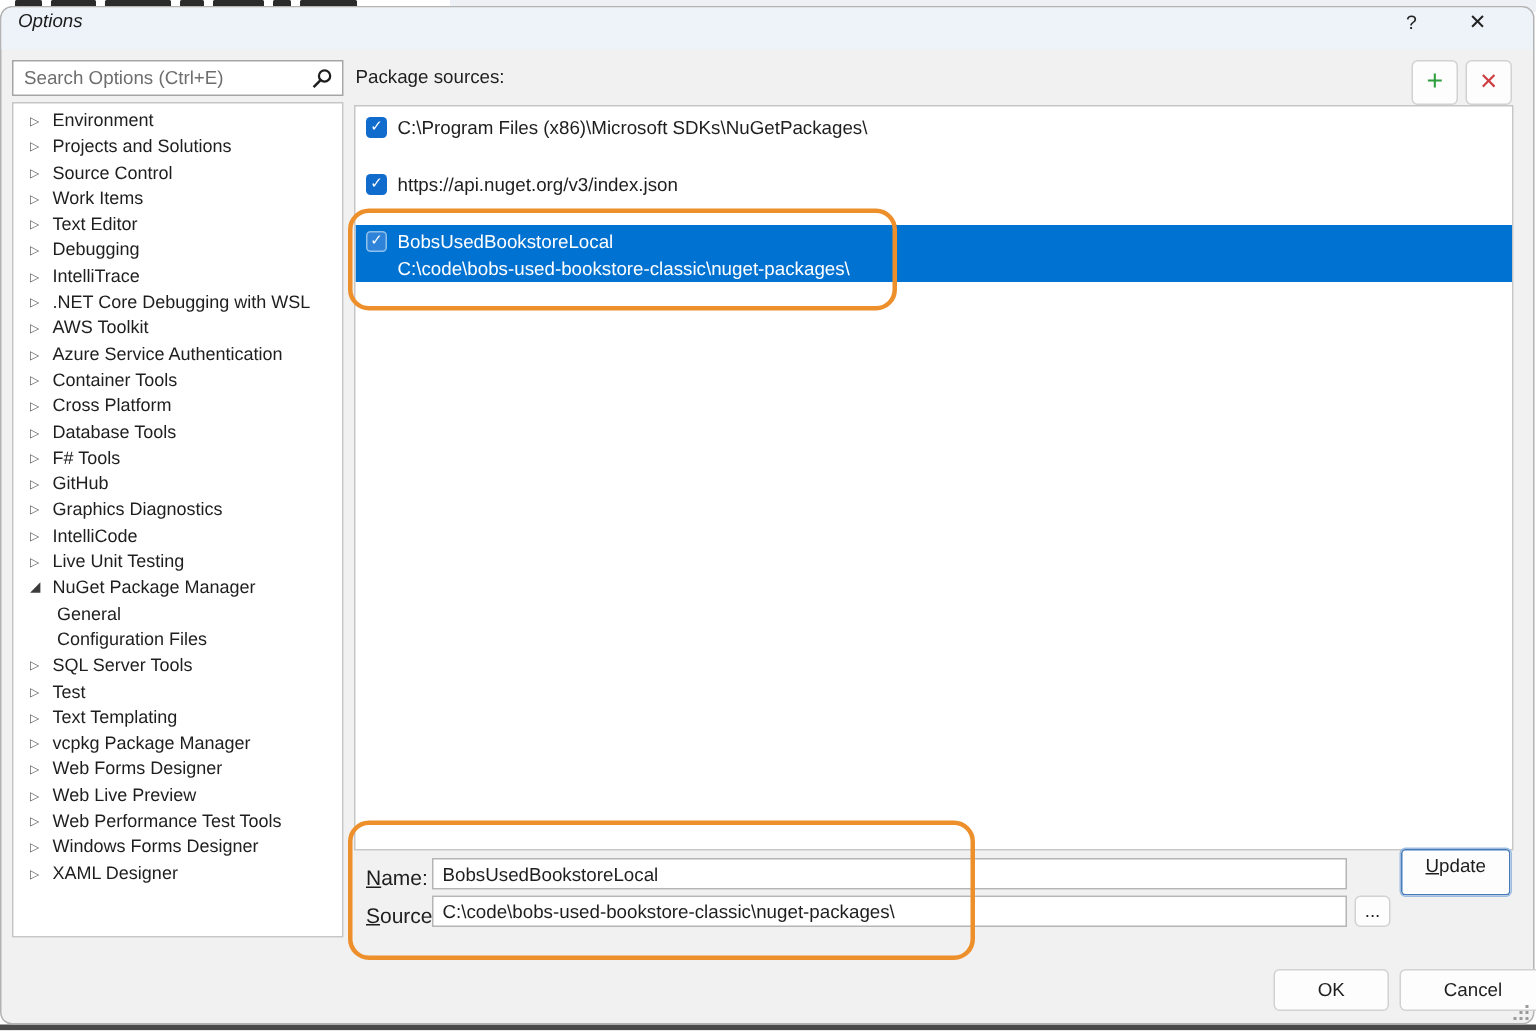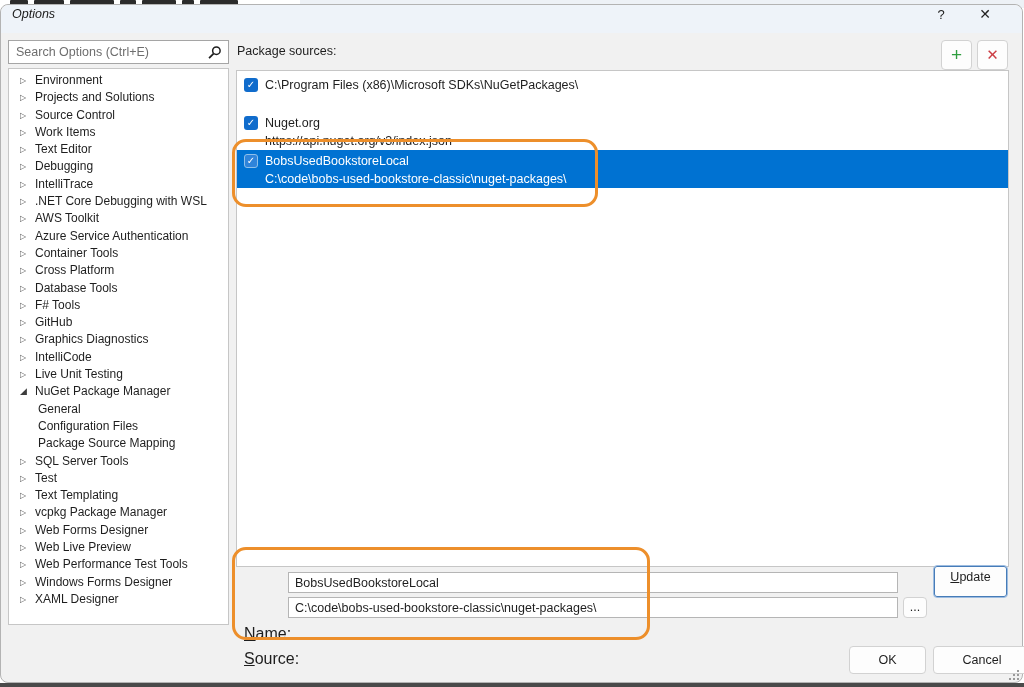--- a/index.html
+++ b/index.html
@@ -176,7 +176,6 @@
         <span>✓</span>
       </span>
       <div class="src-text">
-        <div class="src-name">Nuget.org</div>
         <div class="src-path">https://api.nuget.org/v3/index.json</div>
       </div>
     </div>

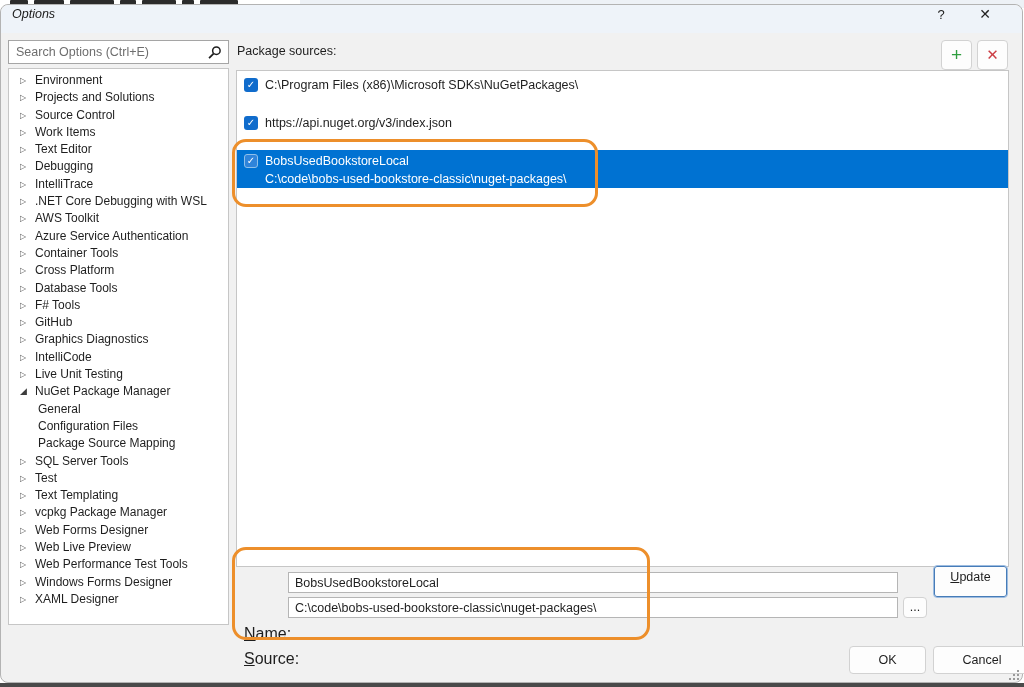--- a/index.html
+++ b/index.html
@@ -142,7 +142,6 @@
       <div class="tree-item expanded"><span class="twisty">◢</span><span>NuGet Package Manager</span></div>
       <div class="tree-item child"><span>General</span></div>
       <div class="tree-item child"><span>Configuration Files</span></div>
-      <div class="tree-item child"><span>Package Source Mapping</span></div>
       <div class="tree-item collapsed"><span class="twisty">▷</span><span>SQL Server Tools</span></div>
       <div class="tree-item collapsed"><span class="twisty">▷</span><span>Test</span></div>
       <div class="tree-item collapsed"><span class="twisty">▷</span><span>Text Templating</span></div>

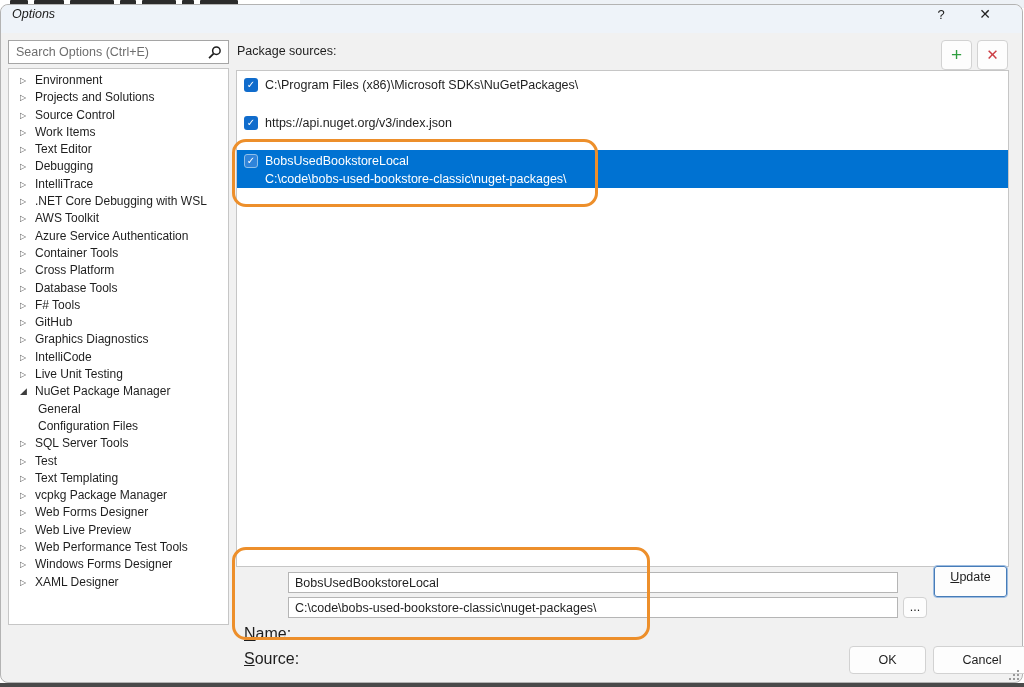--- a/index.html
+++ b/index.html
@@ -66,7 +66,7 @@
   .src-row.selected .cb { background:#2f84da; border:1px solid #8fc0ea; line-height:12px; }
 
   
-  .field-label { position:absolute; font-size:16px;margin-top:48px; }
+  .field-label { position:absolute; font-size:14px; }
   .field-label .u, .btn .u { text-decoration:underline; }
   .field-input { position:absolute; height:21px; background:#fff; border:1px solid #b5b5b5;
     font-size:12.5px; font-family:"Liberation Sans",sans-serif; color:#1e1e1e;

